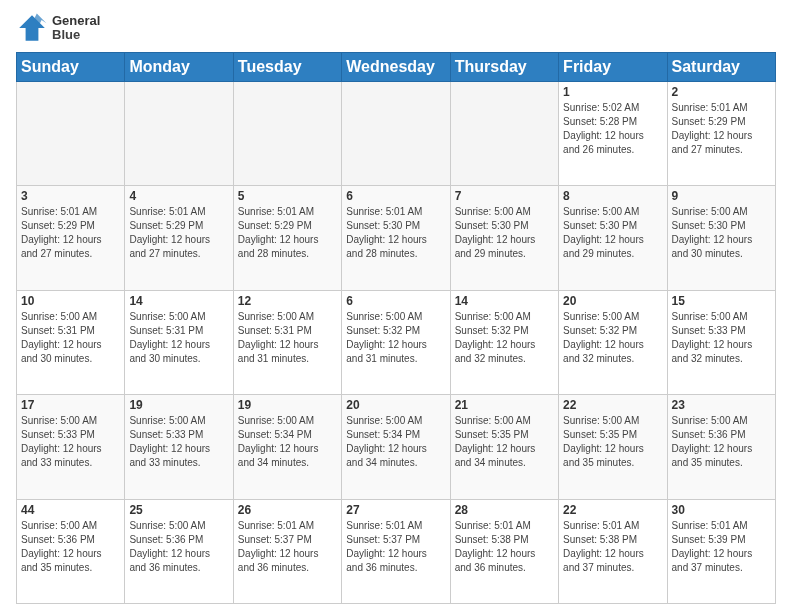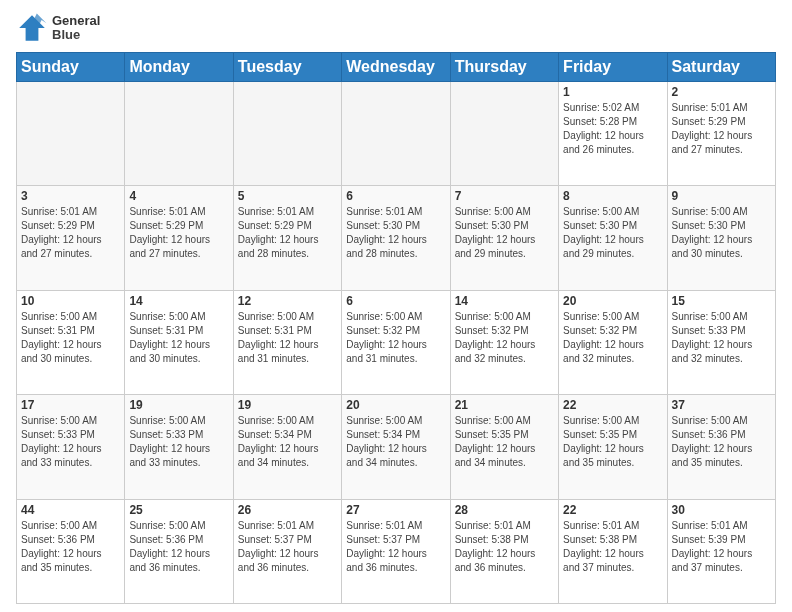--- a/index.html
+++ b/index.html
@@ -276,7 +276,7 @@
 Daylight: 12 hours and 35 minutes.</div>
           </td>
           <td>
-            <span class="day-num">37</span>
+            <span class="day-num">23</span>
             <div class="day-info" style="white-space: pre-line;">Sunrise: 5:00 AM
 Sunset: 5:36 PM
 Daylight: 12 hours and 35 minutes.</div>

